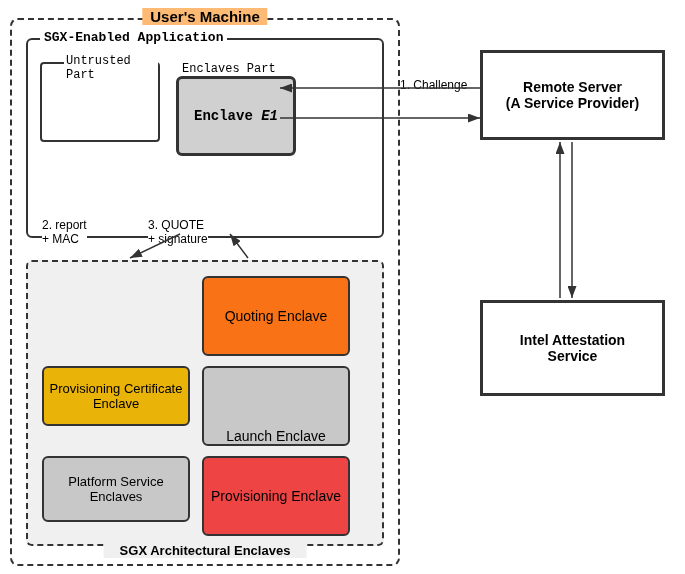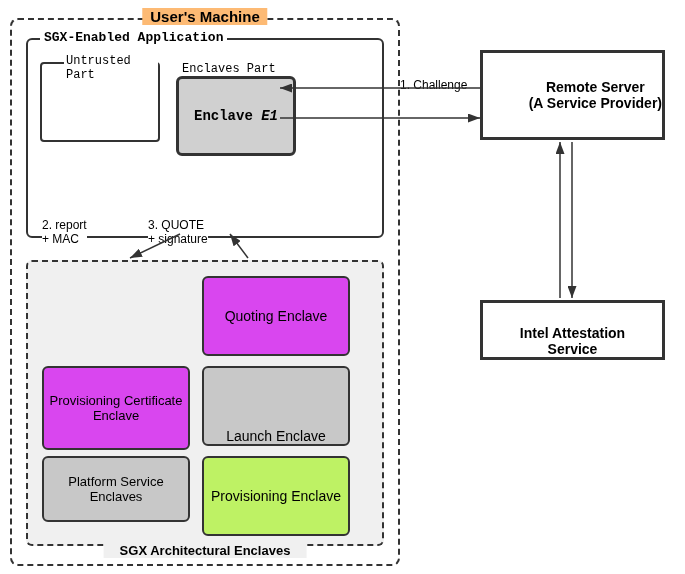--- a/index.html
+++ b/index.html
@@ -249,7 +249,7 @@
       border: 3px solid #333;
       display: flex;
       align-items: center;
-      justify-content: flex-end;
+      justify-content: center;
     }
 
     .remote-server-label {

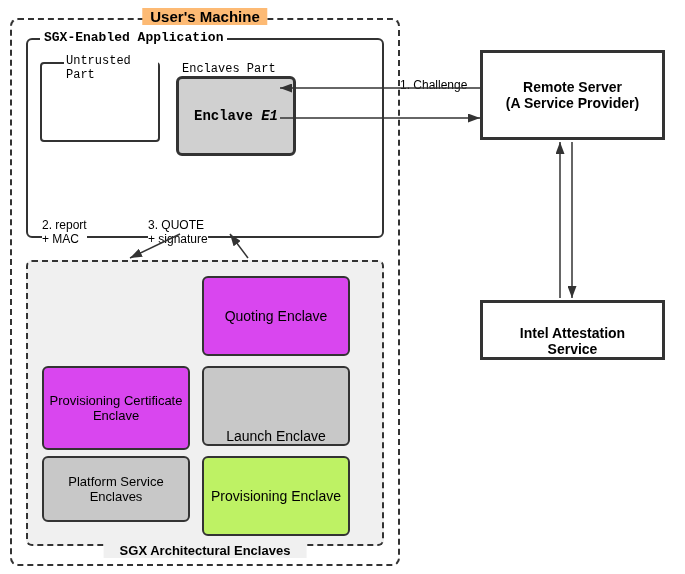--- a/index.html
+++ b/index.html
@@ -148,7 +148,7 @@
       height: 80px;
       border: 2px solid #333;
       border-radius: 6px;
-      background: #d946ef;
+      background: #f97316;
       display: flex;
       align-items: center;
       justify-content: center;

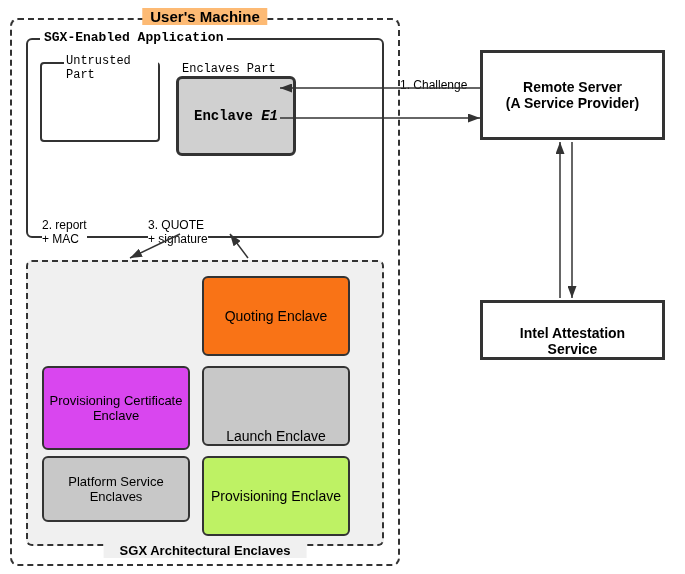--- a/index.html
+++ b/index.html
@@ -264,10 +264,10 @@
       top: 300px;
       left: 480px;
       width: 185px;
-      height: 60px;
+      height: 96px;
       border: 3px solid #333;
       display: flex;
-      align-items: flex-end;
+      align-items: center;
       justify-content: center;
     }
 

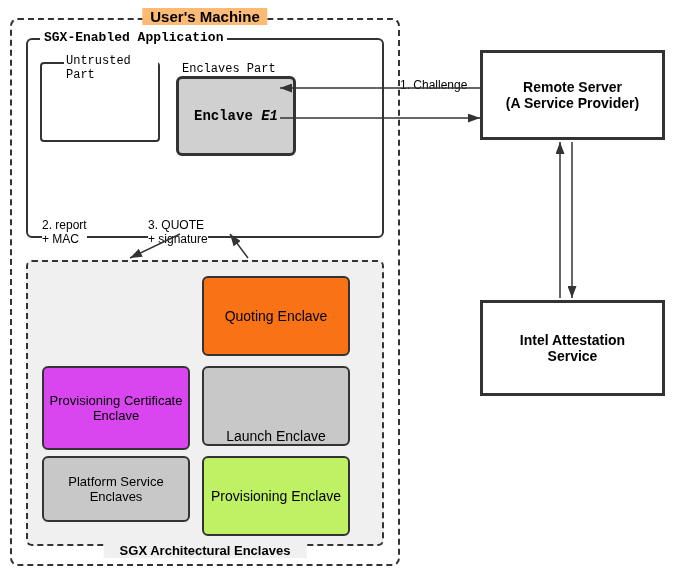--- a/index.html
+++ b/index.html
@@ -185,10 +185,10 @@
       top: 104px;
       left: 14px;
       width: 148px;
-      height: 84px;
-      border: 2px solid #333;
-      border-radius: 6px;
-      background: #d946ef;
+      height: 60px;
+      border: 2px solid #333;
+      border-radius: 6px;
+      background: #eab308;
       display: flex;
       align-items: center;
       justify-content: center;

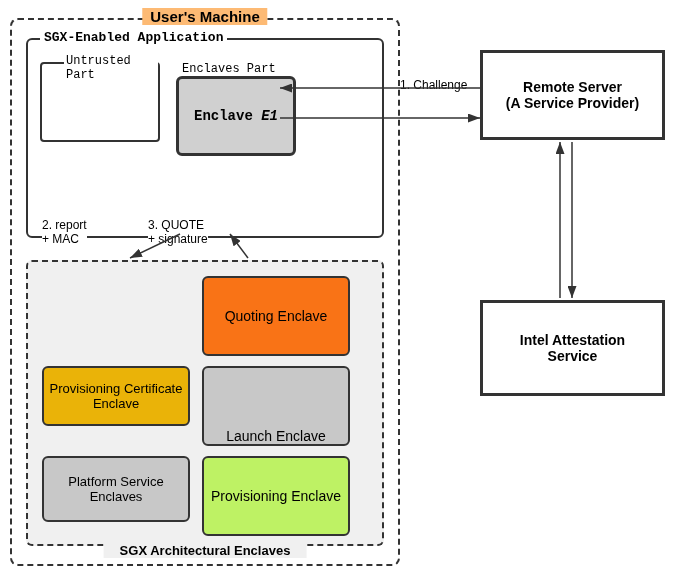--- a/index.html
+++ b/index.html
@@ -228,7 +228,7 @@
       height: 80px;
       border: 2px solid #333;
       border-radius: 6px;
-      background: #bef264;
+      background: #ef4444;
       display: flex;
       align-items: center;
       justify-content: center;

